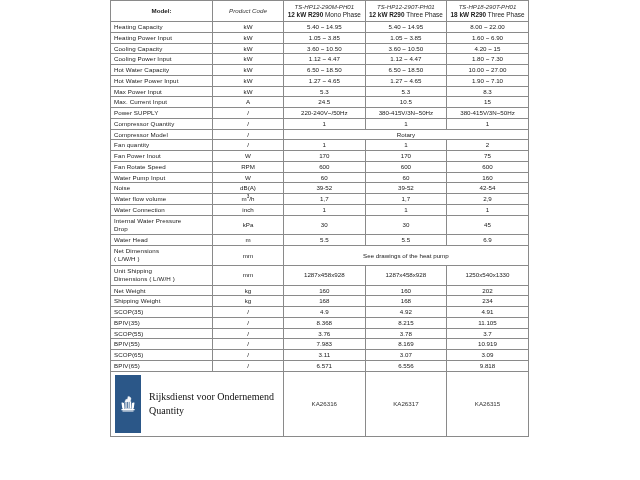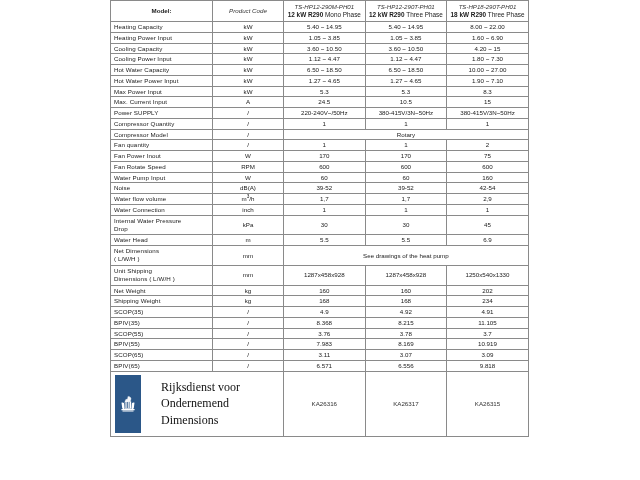--- a/index.html
+++ b/index.html
@@ -131,10 +131,10 @@
   }
   .logo-text {
     font-family: "Liberation Serif", serif;
-    font-size: 12px;
+    font-size: 10px;
     line-height: 1.35;
     color: #111;
-    padding-left: 20px;
+    padding-left: 8px;
   }
 </style>
 </head>

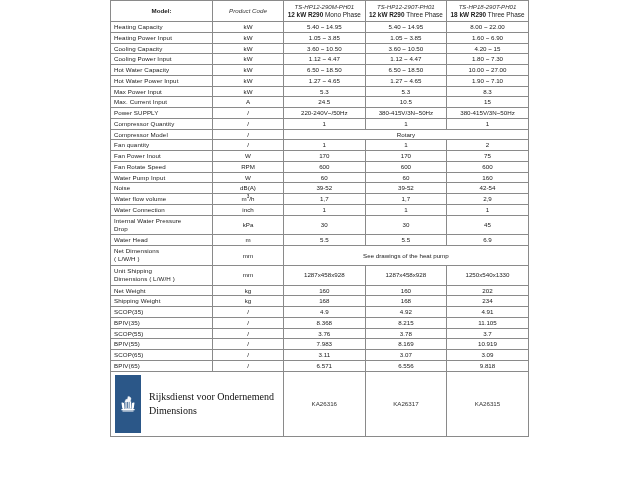--- a/index.html
+++ b/index.html
@@ -404,7 +404,7 @@
                 </div>
                 <div class="logo-text">
                   <div>Rijksdienst voor Ondernemend</div>
-                  <div>Dimensions</div>
+                  <div>Quantity</div>
                 </div>
               </div>
             </td>

